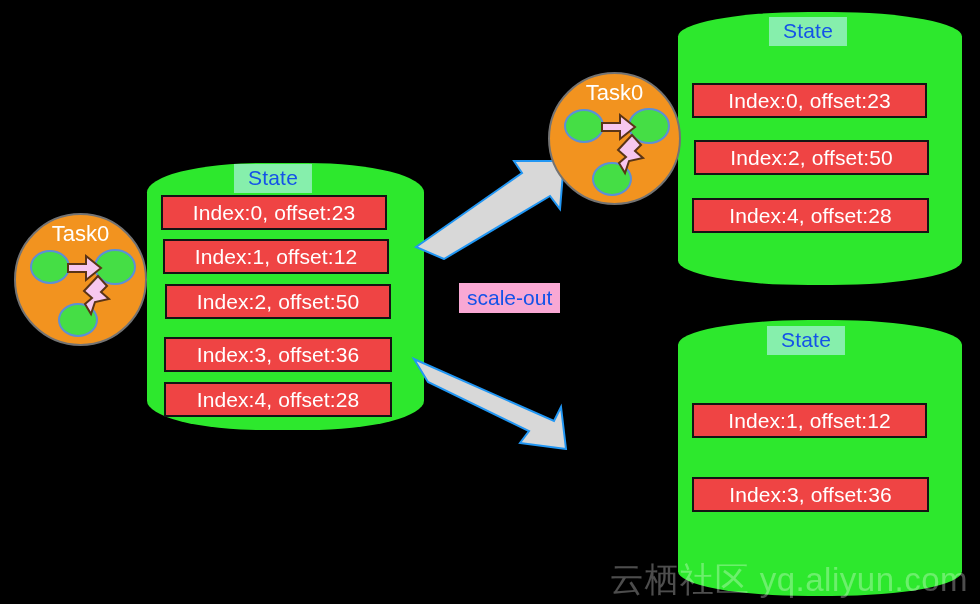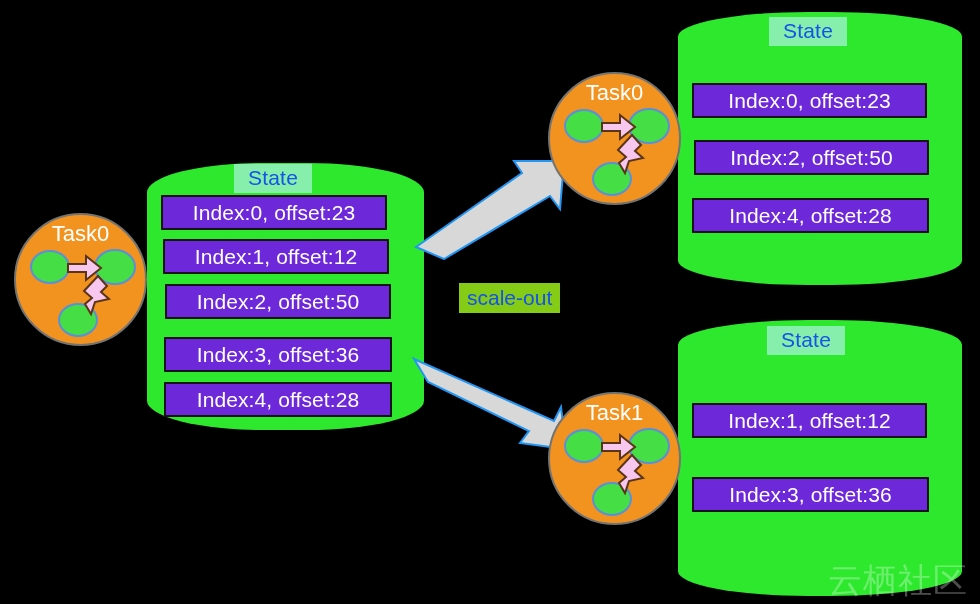--- a/index.html
+++ b/index.html
@@ -40,7 +40,7 @@
   
   .record{
     position:absolute;
-    background:#6d28d9;
+    background:#ef4444;
     border:2px solid #141414;
     color:#ffffff;
     font-size:21px;

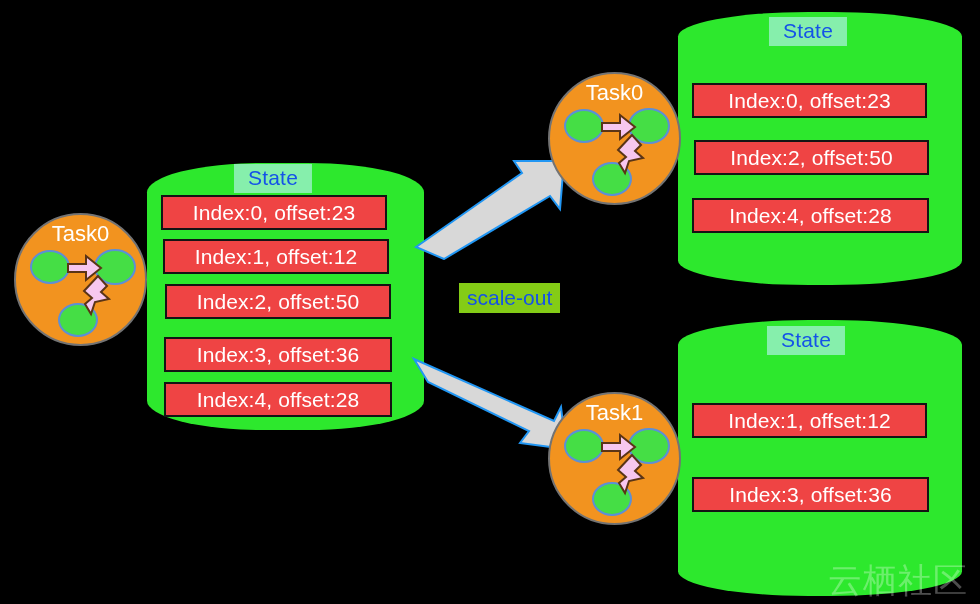--- a/index.html
+++ b/index.html
@@ -85,7 +85,7 @@
   .scale-label{
     position:absolute;
     color:#1452E8;
-    background:#84cc16;
+    background:#f9a8d4;
     font-size:21px;
     line-height:27px;
     padding:1px 8px 2px 8px;

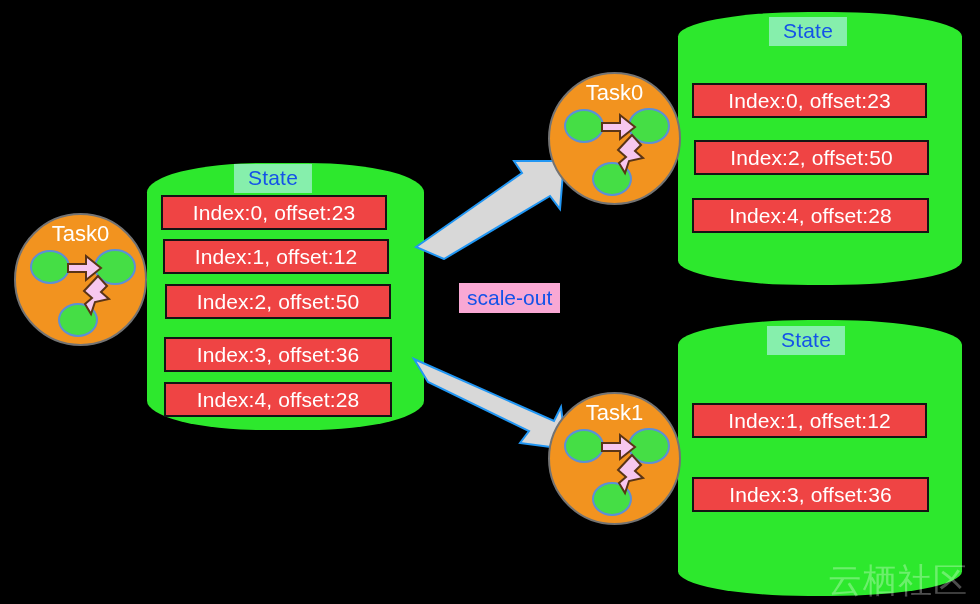--- a/index.html
+++ b/index.html
@@ -182,18 +182,6 @@
   <div class="record" style="left:692px; top:403px; width:231px;">Index:1, offset:12</div>
   <div class="record" style="left:692px; top:477px; width:233px;">Index:3, offset:36</div>
 
-  <div class="task" style="left:548px; top:392px; width:133px; height:133px;">
-    <div class="task-label">Task1</div>
-    <div class="node" style="left:14px; top:35px; width:40px; height:34px;"></div>
-    <div class="node" style="left:78px; top:34px; width:42px; height:36px;"></div>
-    <div class="node" style="left:42px; top:88px; width:40px; height:34px;"></div>
-    <svg class="mini-arrow" style="left:50px; top:38px;" width="38" height="30" viewBox="0 0 38 30">
-      <path d="M2 11 L20 11 L20 3 L35 15 L20 27 L20 19 L2 19 Z" fill="#F7C7EF" stroke="#5A3416" stroke-width="2"></path>
-    </svg>
-    <svg class="mini-arrow" style="left:54px; top:58px;" width="42" height="44" viewBox="0 0 42 44">
-      <path d="M28 3 L37 13 L31 19 L39 26 L25 29 L21 41 L15 31 L22 25 L14 18 Z" fill="#F7C7EF" stroke="#5A3416" stroke-width="2"></path>
-    </svg>
-  </div>
 
   <div class="watermark">
     <span class="wm-cn">云栖社区</span>

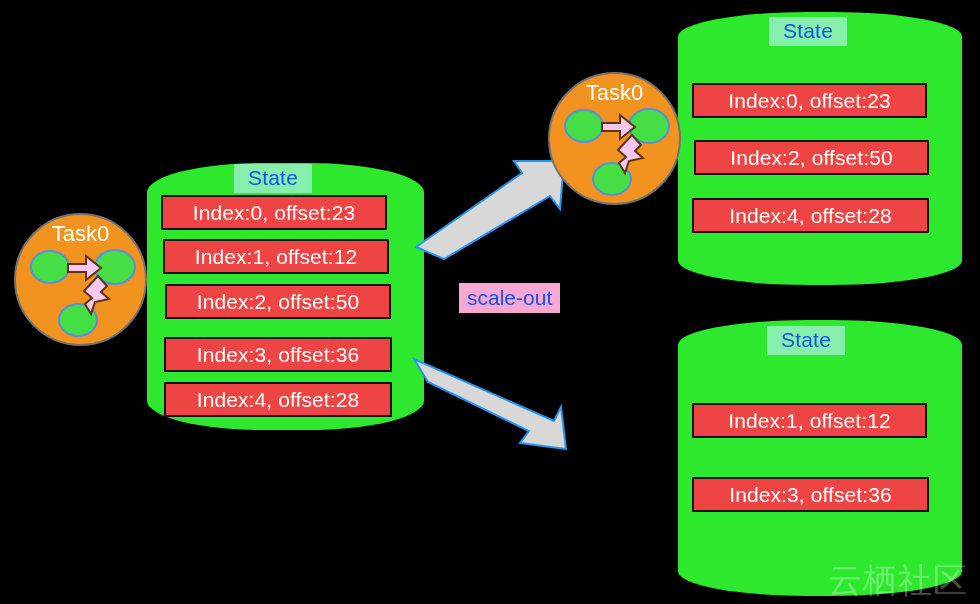--- a/index.html
+++ b/index.html
@@ -185,6 +185,7 @@
 
   <div class="watermark">
     <span class="wm-cn">云栖社区</span>
+    <span class="wm-en">yq.aliyun.com</span>
   </div>
 
 </div>

